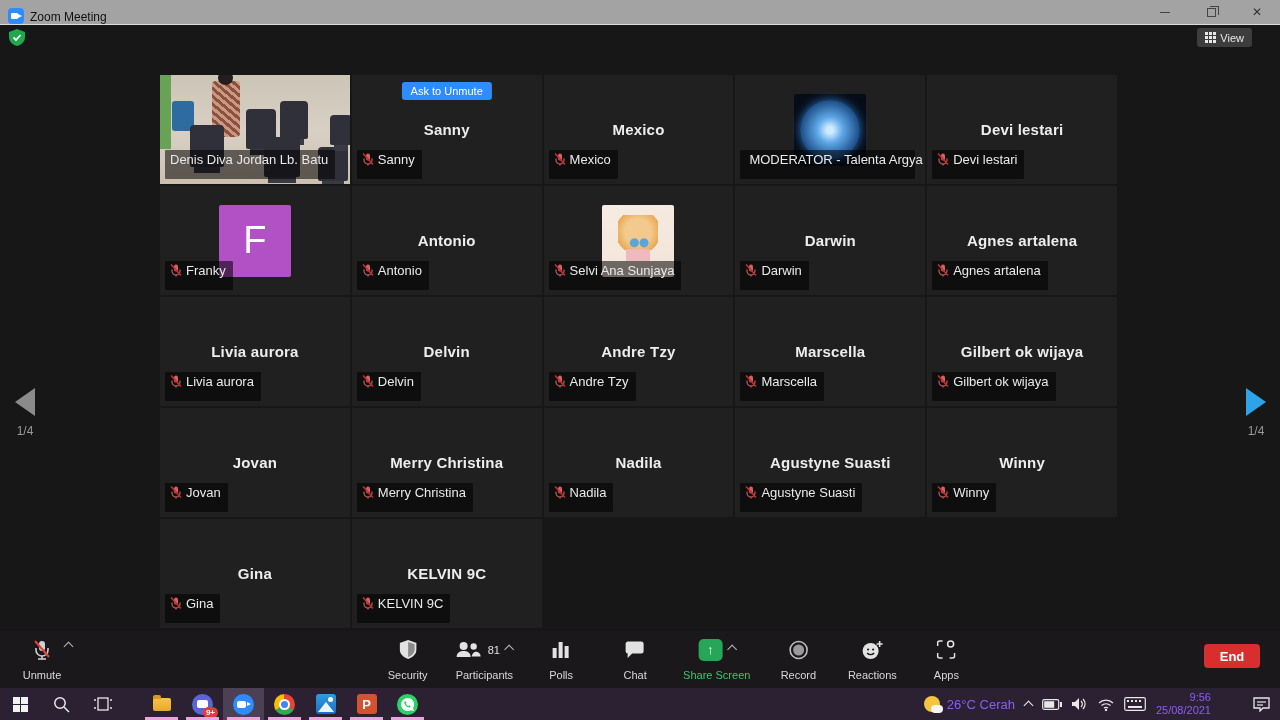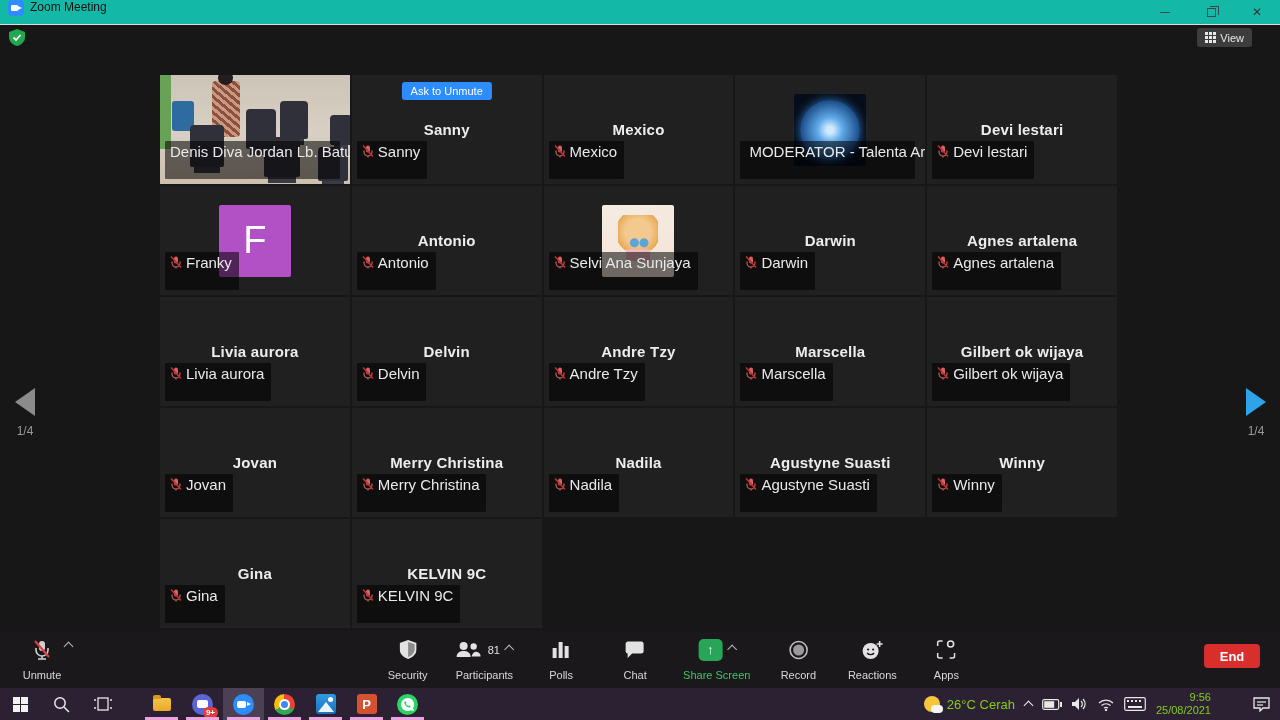--- a/index.html
+++ b/index.html
@@ -7,7 +7,7 @@
   #stage { position:relative; width:1280px; height:720px; }
 
   
-  .titlebar { position:absolute; top:0; left:0; width:100%; height:25px; background:#14b8a6; border-bottom:1px solid #dcdcdc; display:flex; align-items:flex-start; }
+  .titlebar { position:absolute; top:0; left:0; width:100%; height:25px; background:#a3a3a3; border-bottom:1px solid #dcdcdc; display:flex; align-items:flex-end; }
   .app-ico { width:16px; height:16px; border-radius:4px; background:#2d8cff; margin:0 6px 0 8px; position:relative; }
   .app-ico::before { content:""; position:absolute; left:3px; top:5px; width:7px; height:6px; background:#fff; border-radius:1px; }
   .app-ico::after { content:""; position:absolute; right:2px; top:6px; border-left:4px solid #fff; border-top:2px solid transparent; border-bottom:2px solid transparent; }

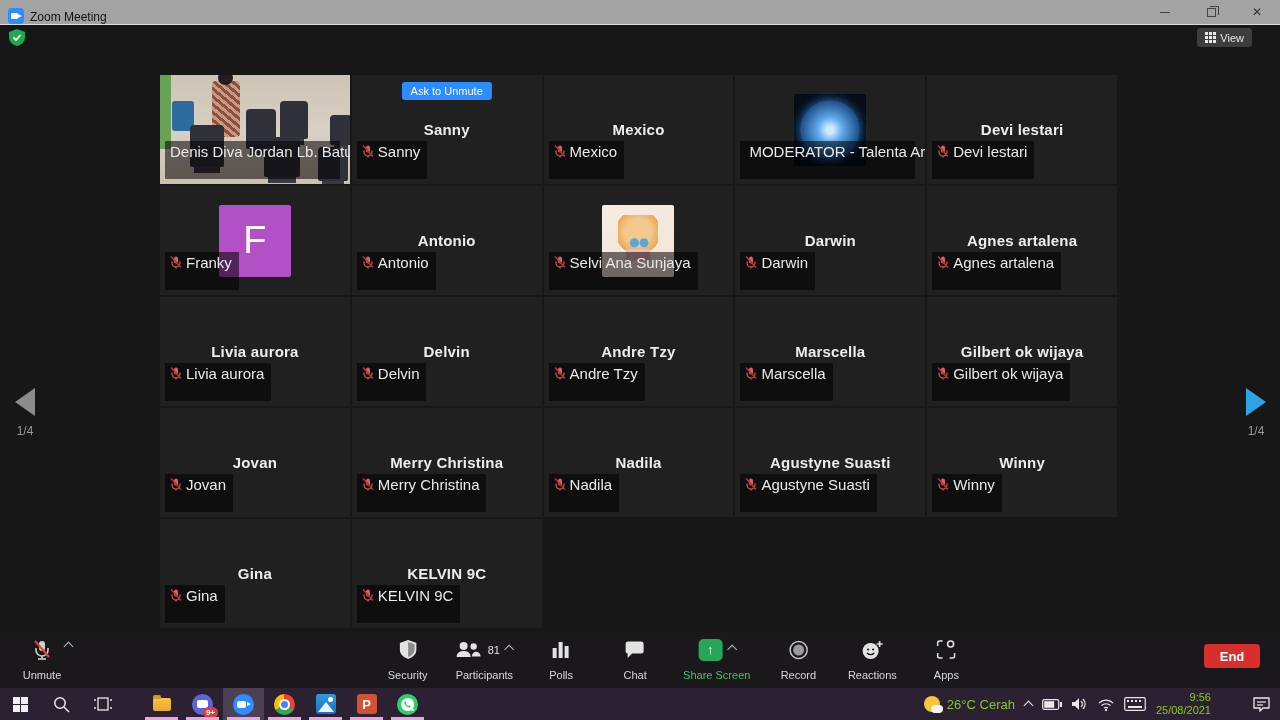--- a/index.html
+++ b/index.html
@@ -30,7 +30,7 @@
   .tile { position:relative; background:#202020; overflow:hidden; display:flex; align-items:center; justify-content:center; }
   .tile.active { outline:2px solid #c3d840; outline-offset:-2px; }
   .center-name { font-size:15px; font-weight:bold; color:#ededed; letter-spacing:.2px; white-space:pre; }
-  .name-label { position:absolute; left:5px; bottom:5px; background:rgba(0,0,0,0.55); color:#e9e9e9; font-size:15px; padding:2px 7px 19px 5px; display:flex; align-items:center; gap:4px; border-radius:1px; max-width:92%; white-space:nowrap; }
+  .name-label { position:absolute; left:5px; bottom:5px; background:rgba(0,0,0,0.55); color:#e9e9e9; font-size:13px; padding:2px 7px 12px 5px; display:flex; align-items:center; gap:4px; border-radius:1px; max-width:92%; white-space:nowrap; }
   .ask-btn { position:absolute; top:7px; left:50%; transform:translateX(-50%); background:#2d8cff; border:none; color:#fff; font-size:11px; padding:3px 9px; border-radius:3px; cursor:pointer; font-family:inherit; }
   .avatar { width:72px; height:72px; border-radius:2px; display:flex; align-items:center; justify-content:center; }
   .av-kp2kp { background:linear-gradient(180deg,#2e3f96 0%,#27368a 55%,#31429e 100%); position:relative; }

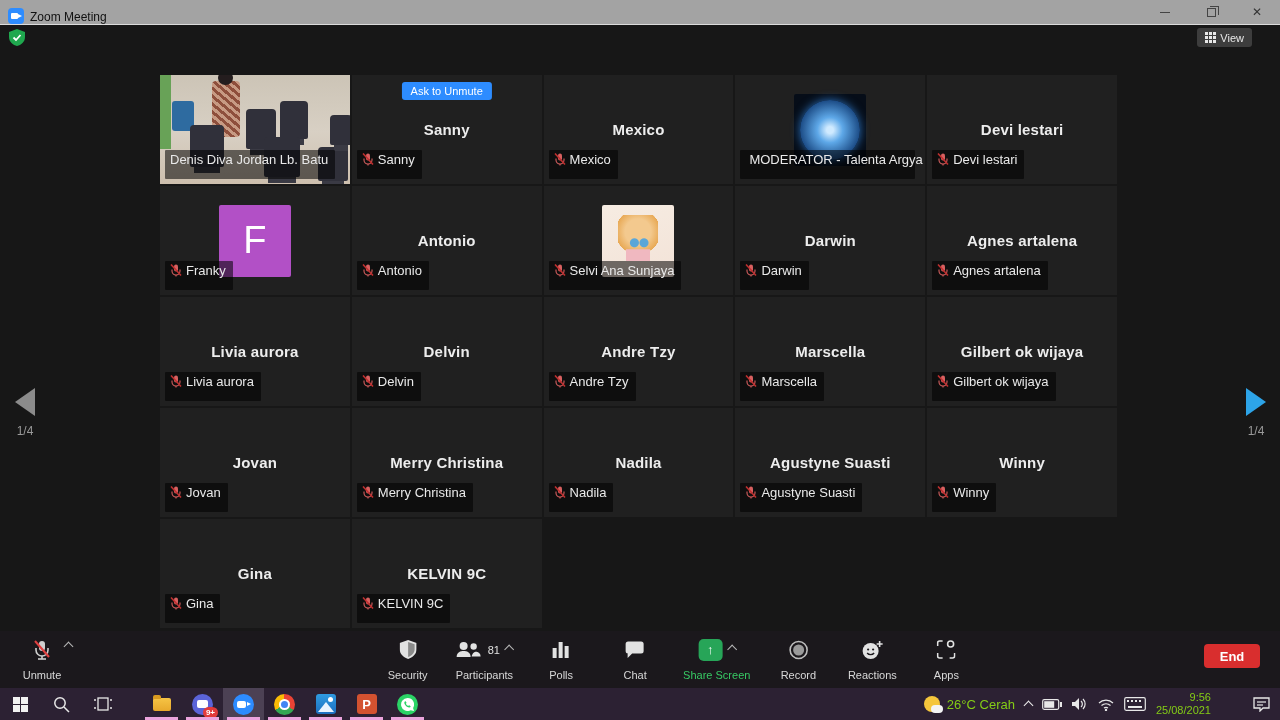--- a/index.html
+++ b/index.html
@@ -98,7 +98,7 @@
   .photos-ico::after { content:""; position:absolute; right:3px; top:3px; width:5px; height:5px; border-radius:50%; background:#fff; }
   .ppt-ico { width:20px; height:20px; border-radius:3px; background:#d35230; color:#fff; font-weight:bold; font-size:13px; display:flex; align-items:center; justify-content:center; }
   .wa-ico { background:#2bd366; display:flex; align-items:center; justify-content:center; }
-  .tray { margin-left:auto; display:flex; align-items:center; gap:10px; padding-right:10px; color:#84cc16; }
+  .tray { margin-left:auto; display:flex; align-items:center; gap:10px; padding-right:10px; color:#8b5cf6; }
   .weather { display:flex; align-items:center; gap:7px; font-size:13px; cursor:pointer; }
   .sun { width:16px; height:16px; border-radius:50%; background:#f5c63c; position:relative; }
   .sun::after { content:""; position:absolute; right:-3px; bottom:-1px; width:12px; height:8px; background:#f4f4f4; border-radius:6px; }

